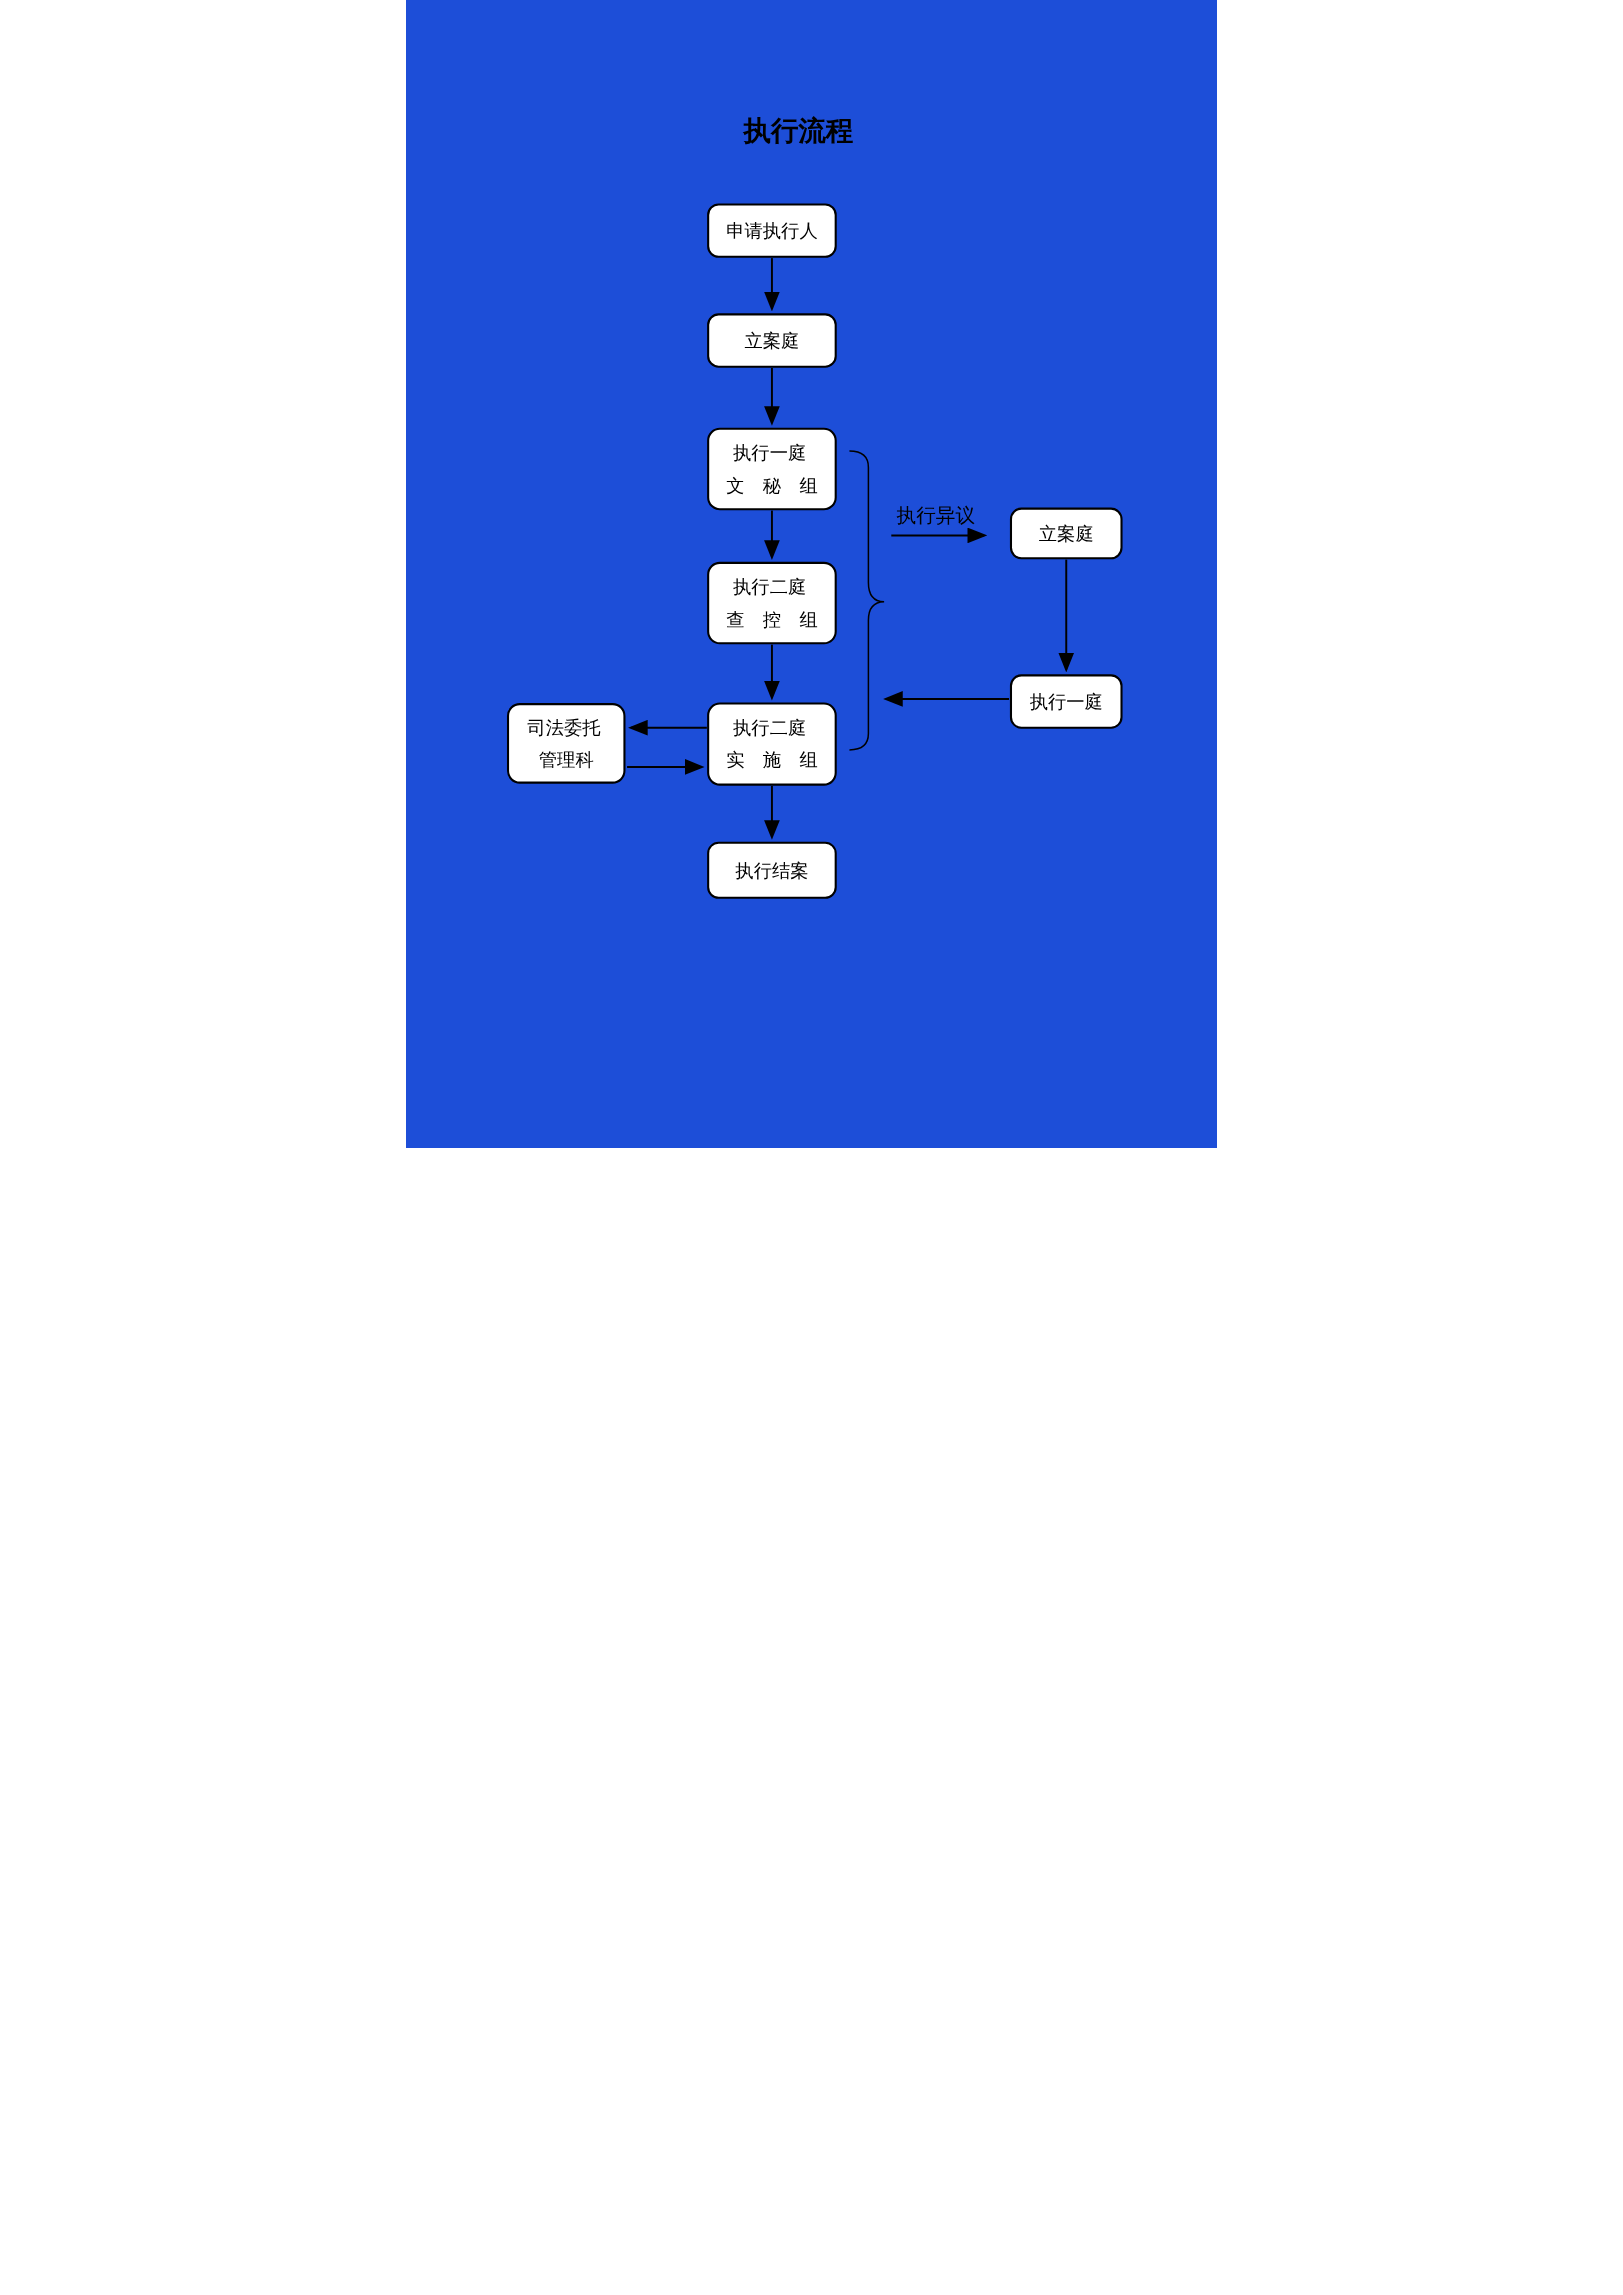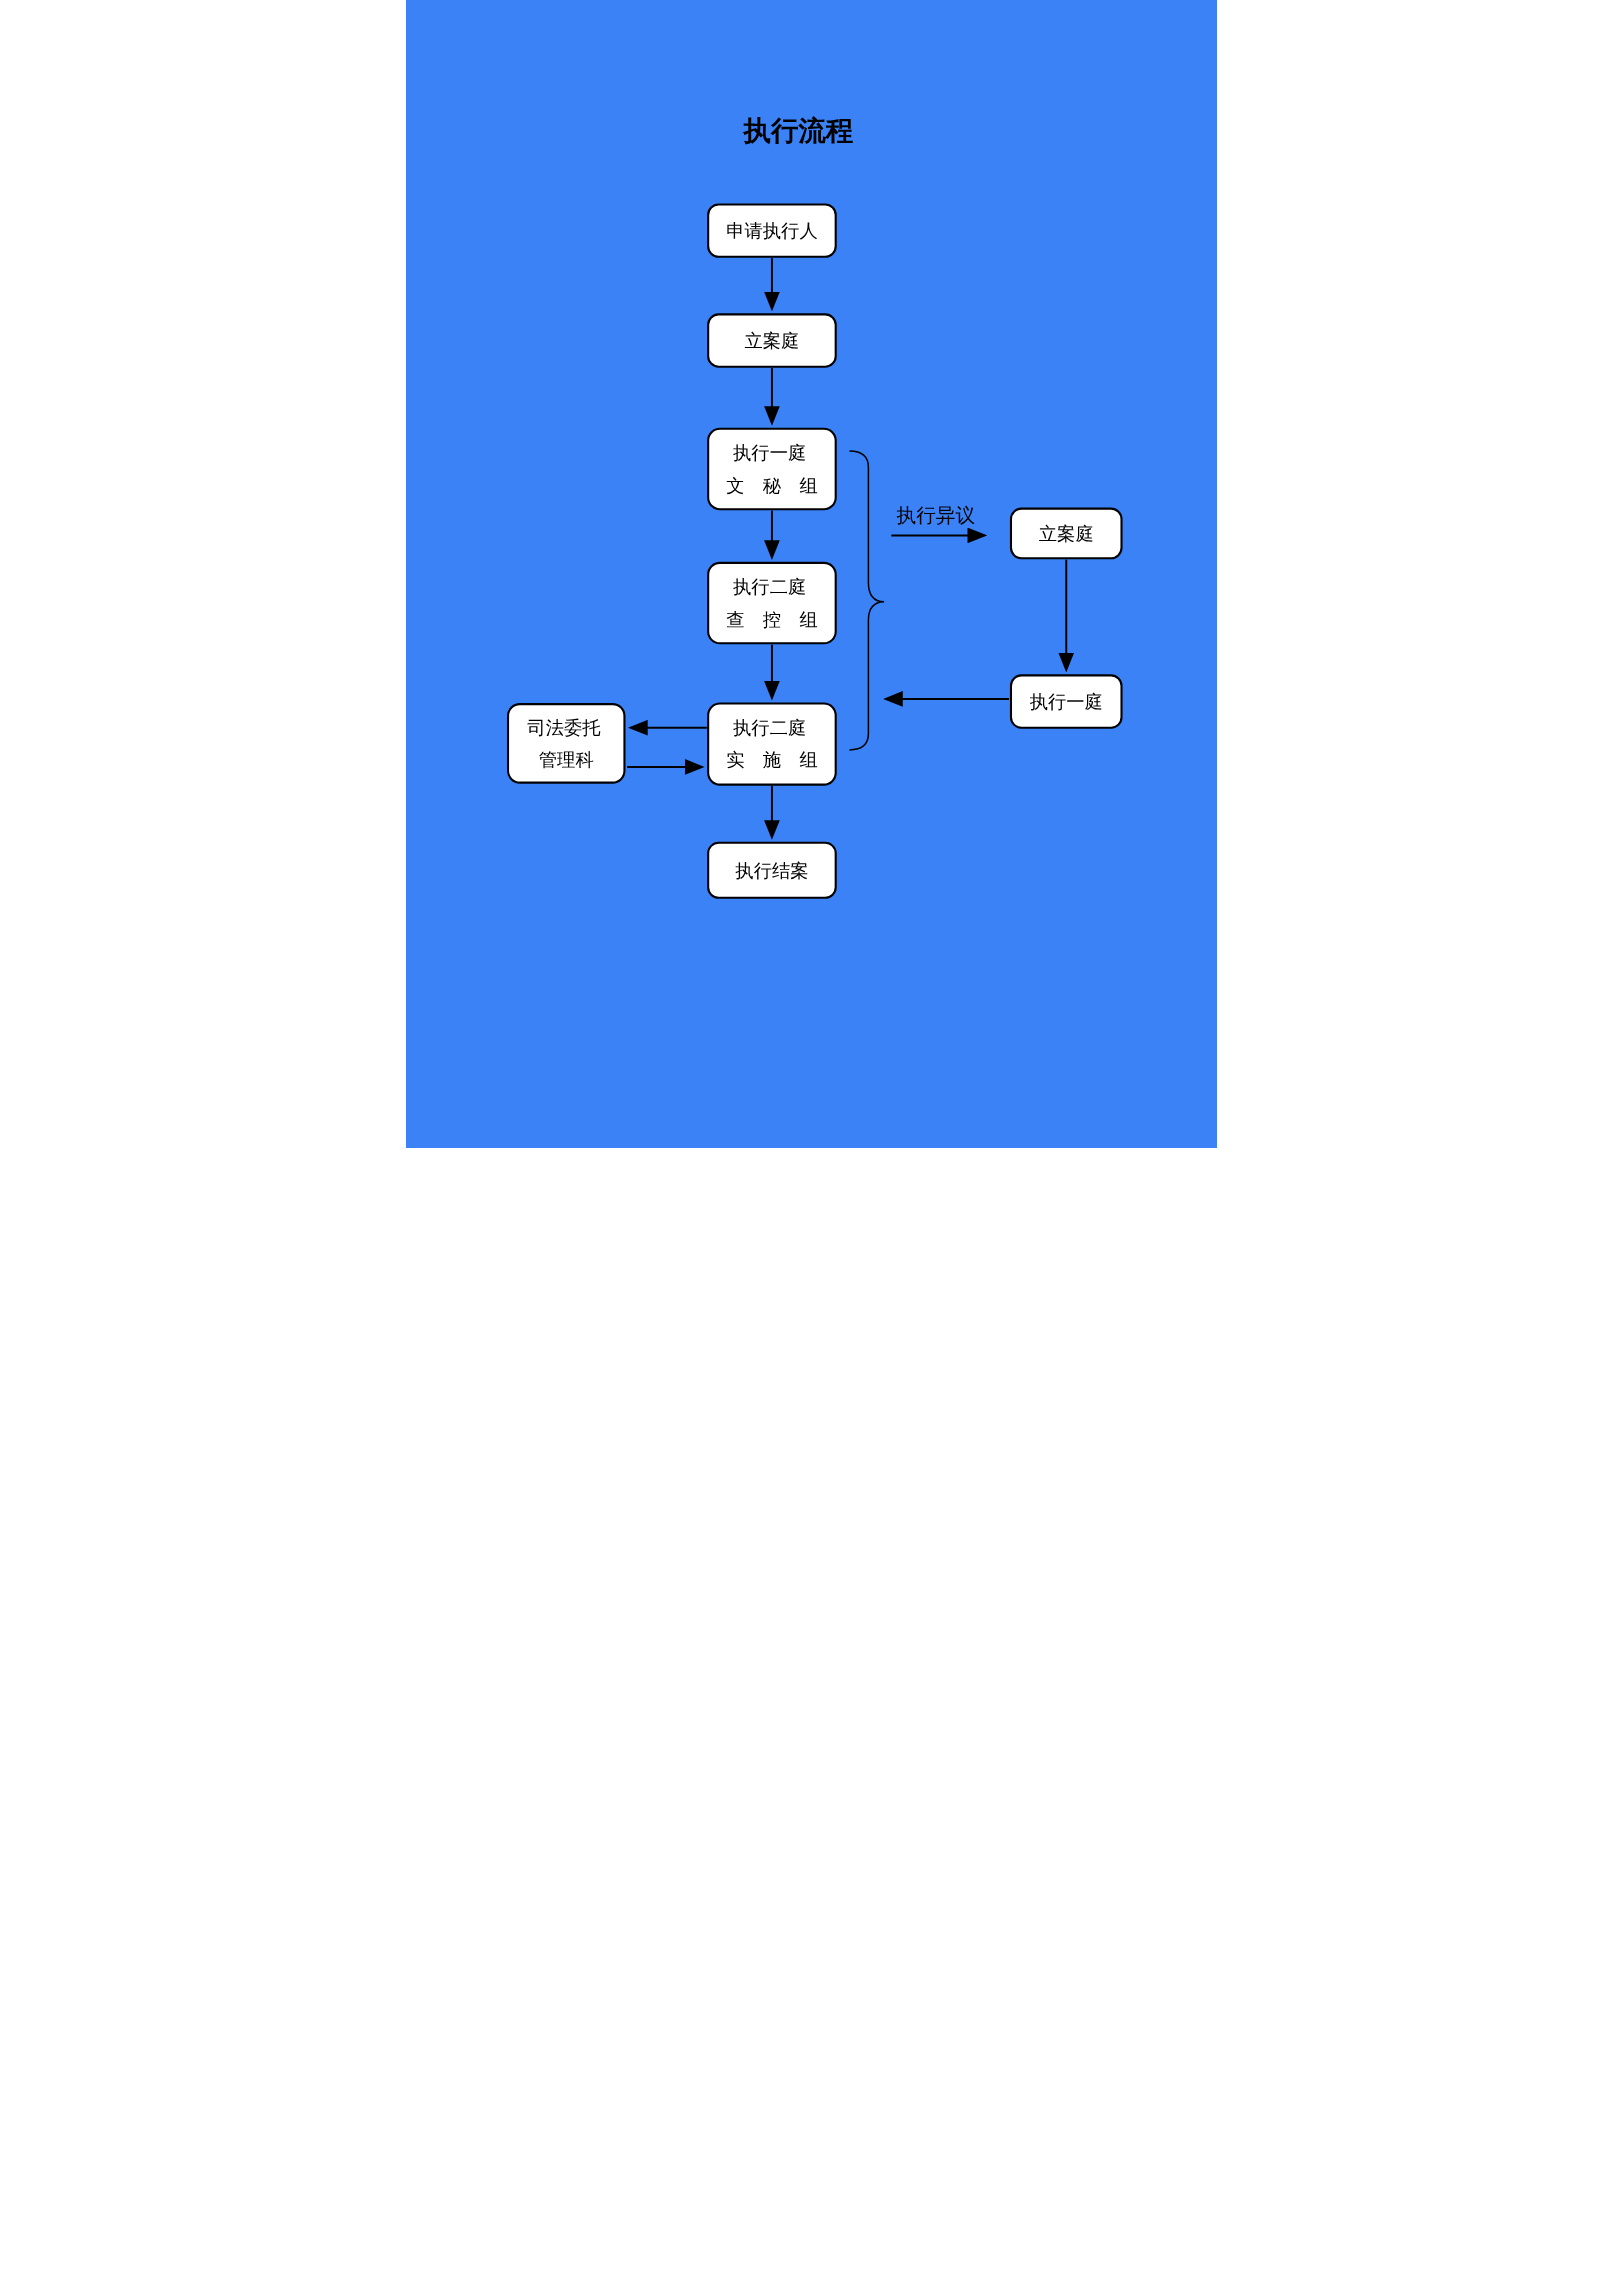--- a/index.html
+++ b/index.html
@@ -12,7 +12,7 @@
     width: 811px;
     height: 1148px;
     margin: 0 auto;
-    background: #3b82f6;
+    background: #1d4ed8;
     overflow: hidden;
   }
   svg { display: block; }

